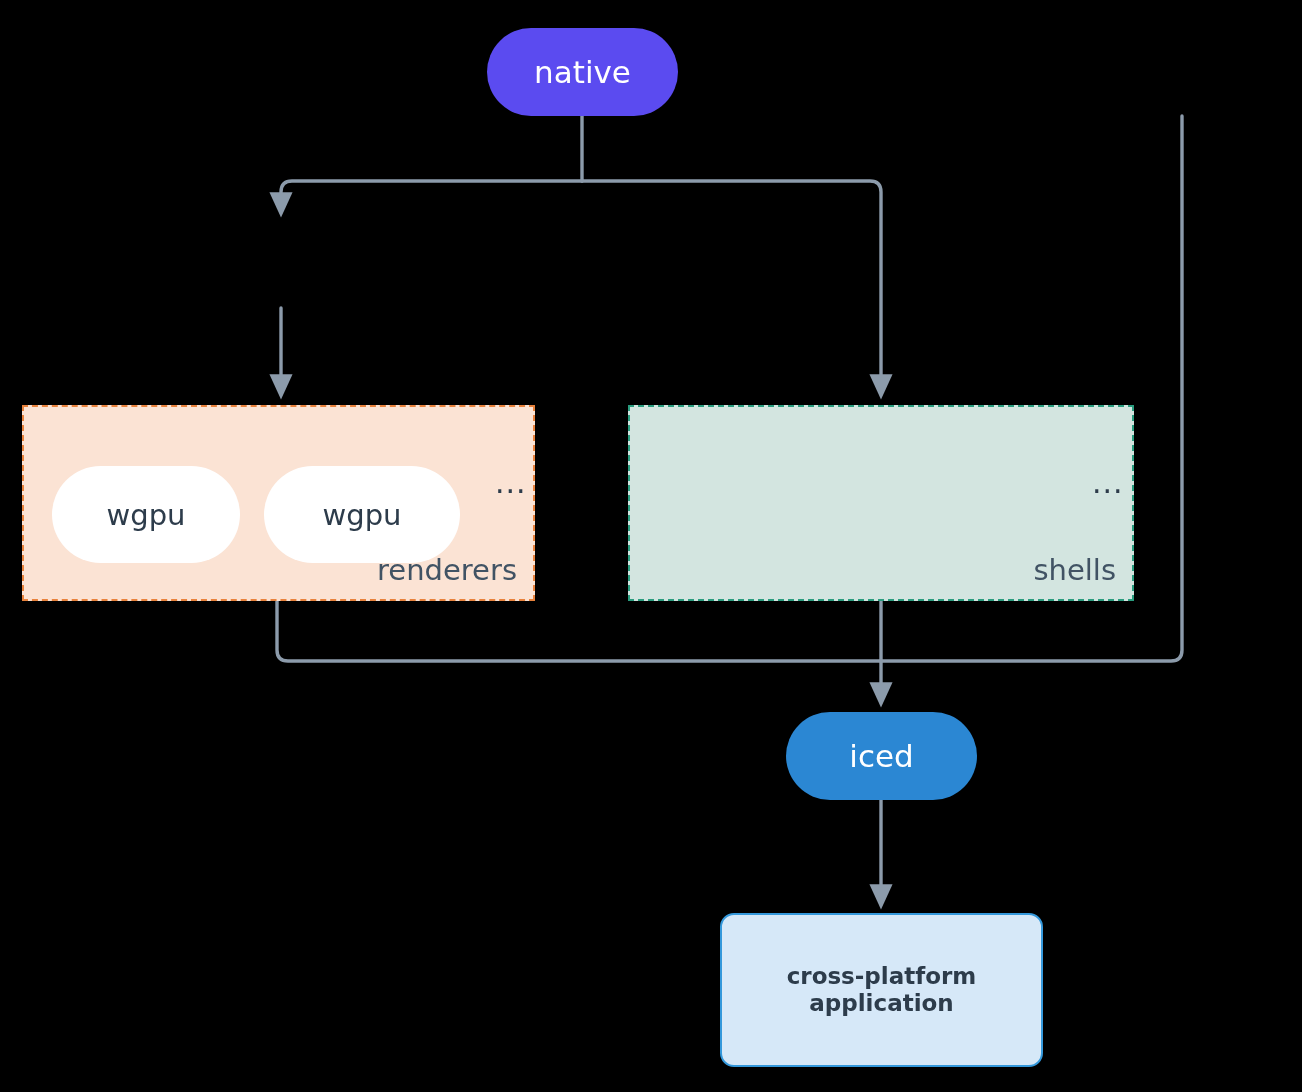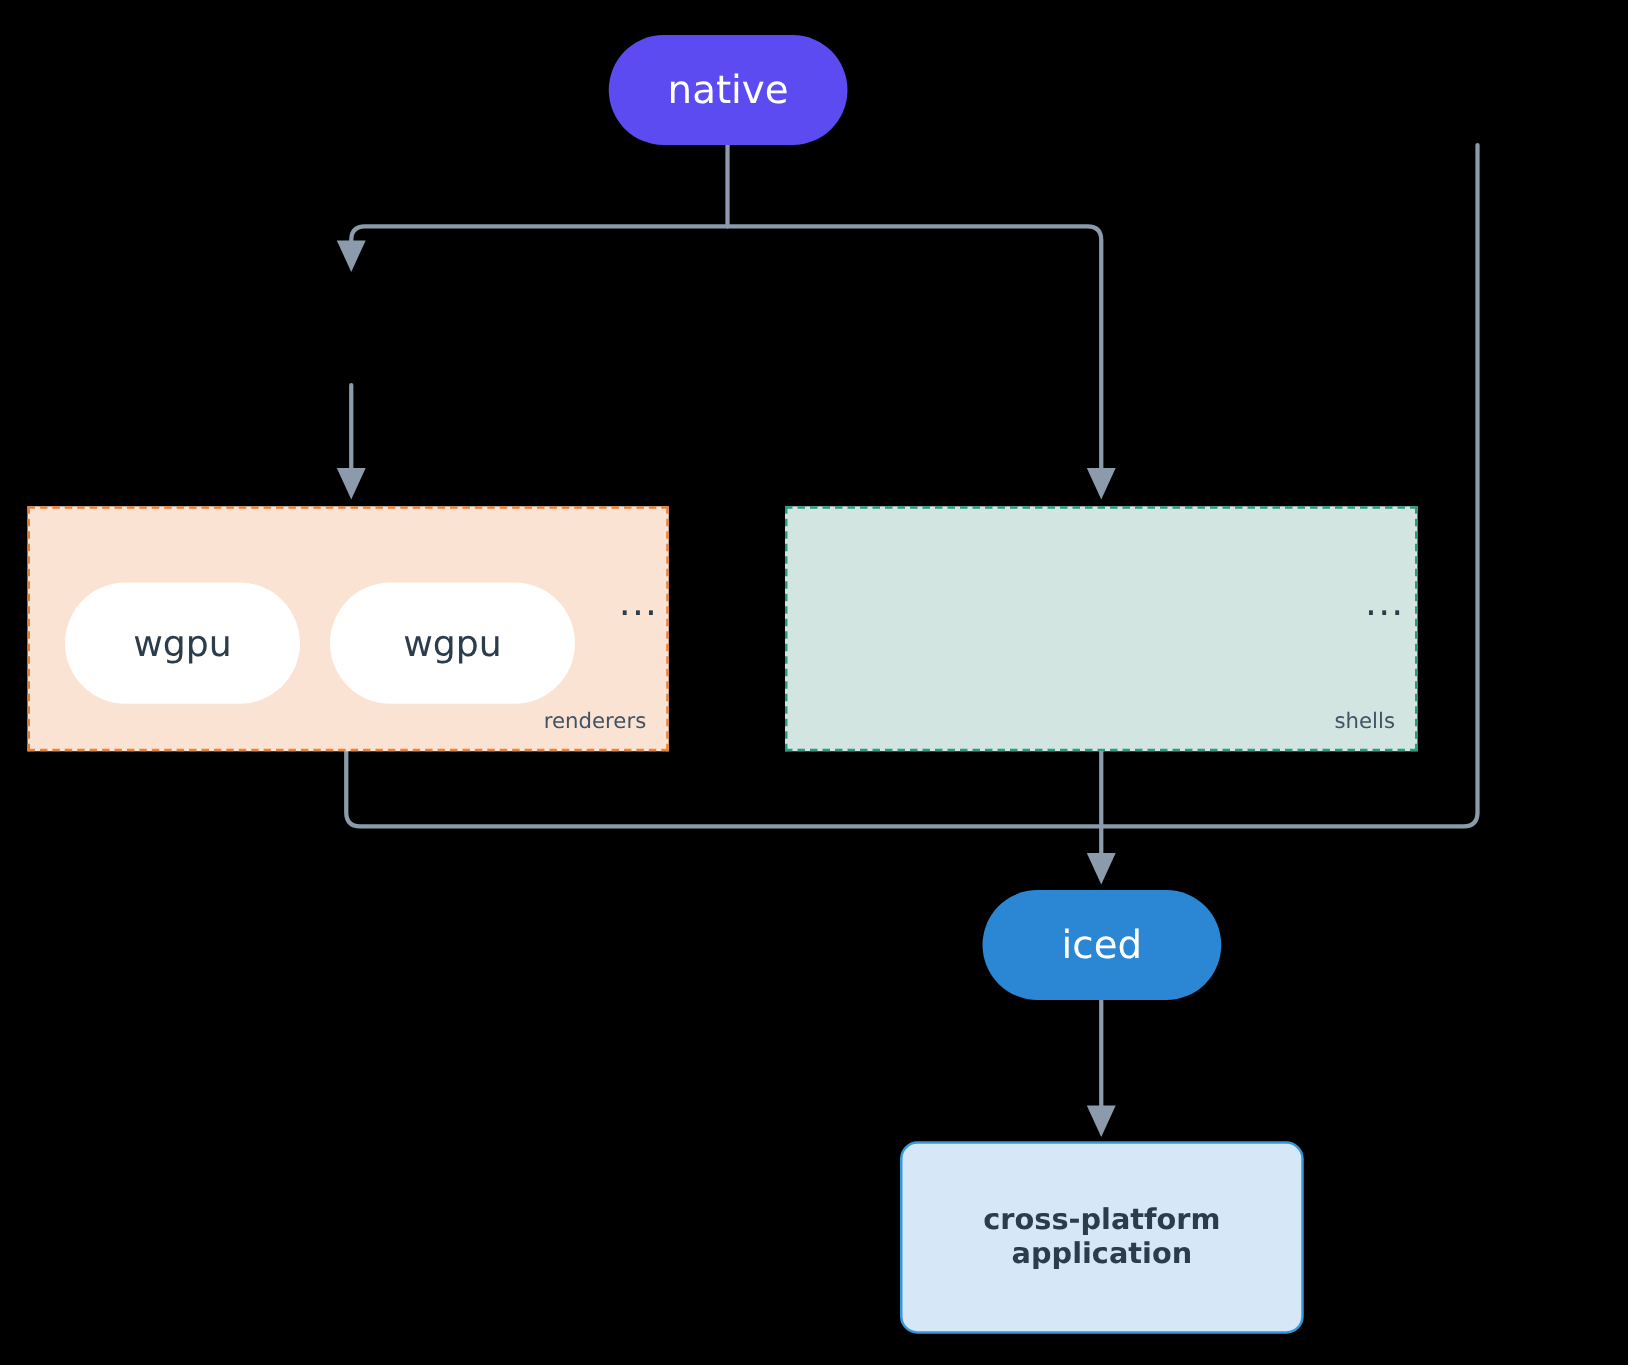--- a/index.html
+++ b/index.html
@@ -95,7 +95,7 @@
     position: absolute;
     right: 16px;
     bottom: 12px;
-    font-size: 17px;
+    font-size: 29px;
     color: #415364;
   }
 

